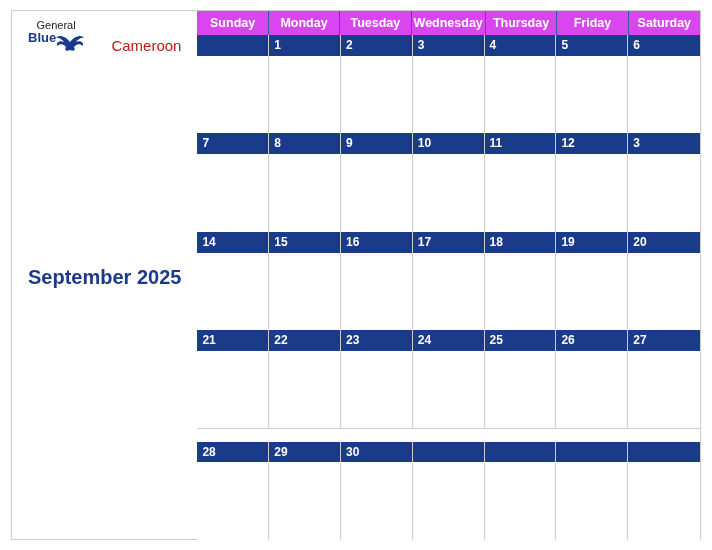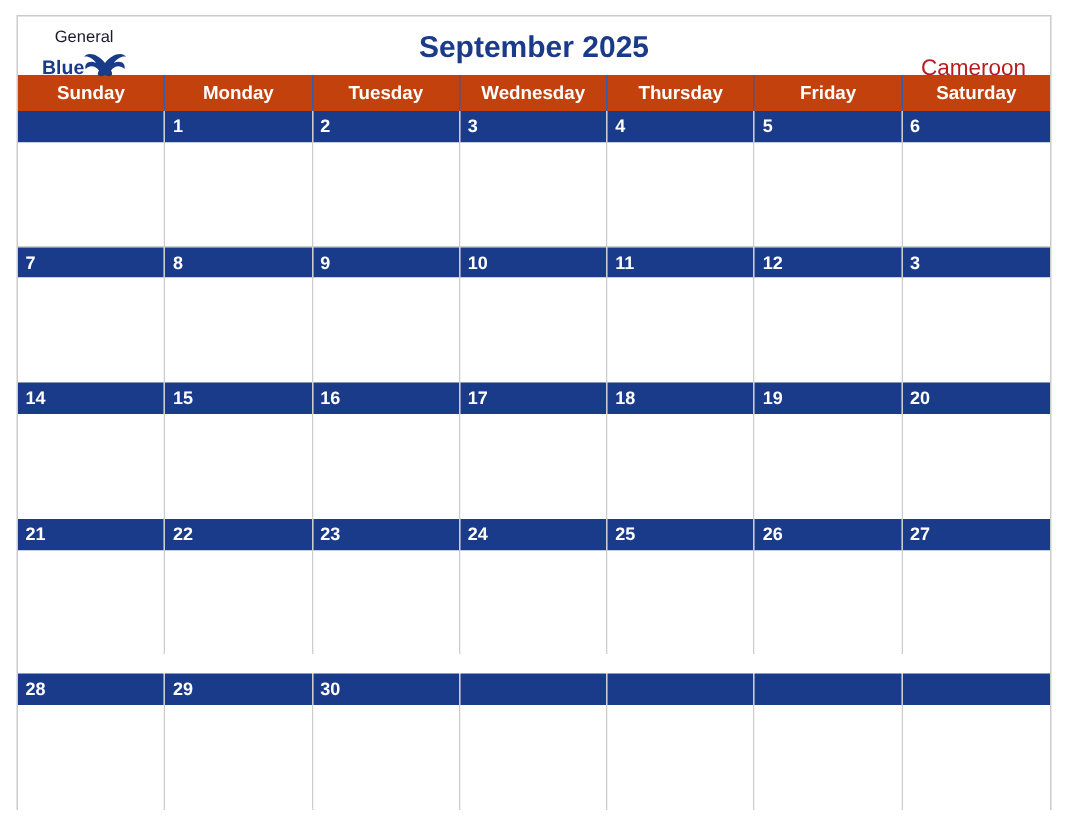--- a/index.html
+++ b/index.html
@@ -18,7 +18,7 @@
       border: 1.5px solid #ccc;
       background: #fff;
       display: flex;
-      flex-direction: column;
+      flex-direction: row;
     }
     .calendar-header {
       display: flex;

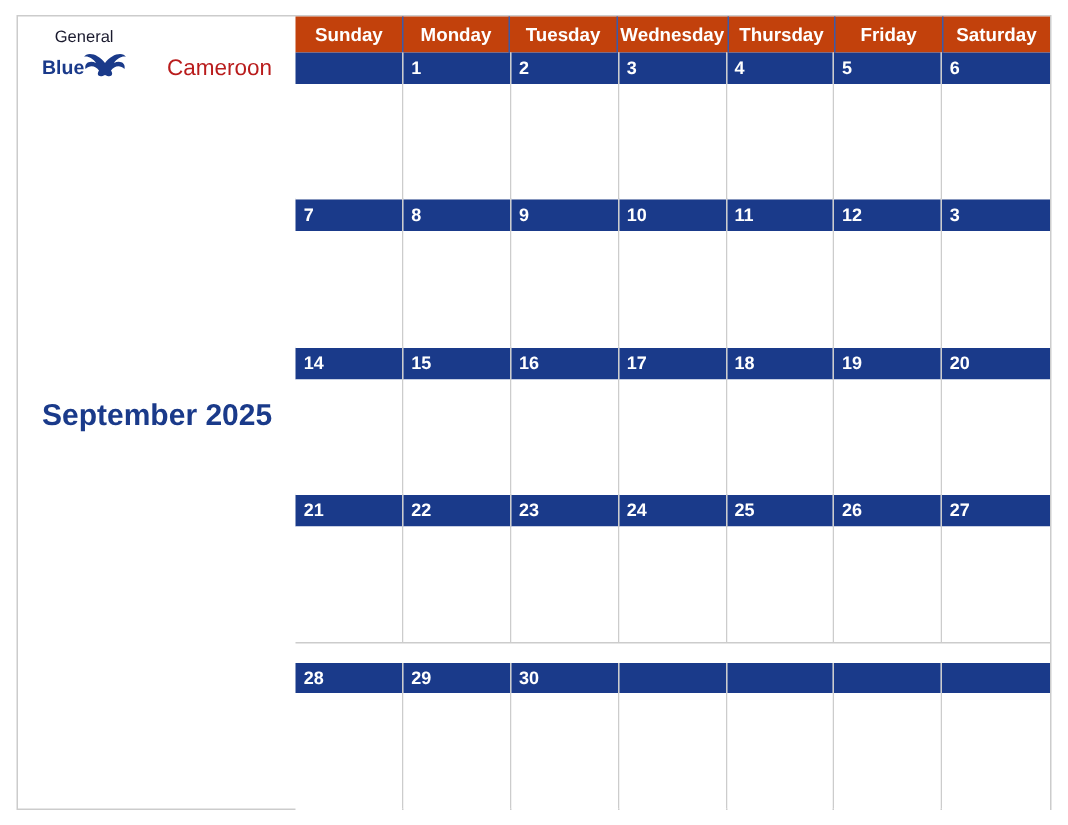--- a/index.html
+++ b/index.html
@@ -73,7 +73,7 @@
     .day-headers {
       display: grid;
       grid-template-columns: repeat(7, 1fr);
-      background: #c2410c;
+      background: #d946ef;
     }
     .day-header {
       color: #fff;

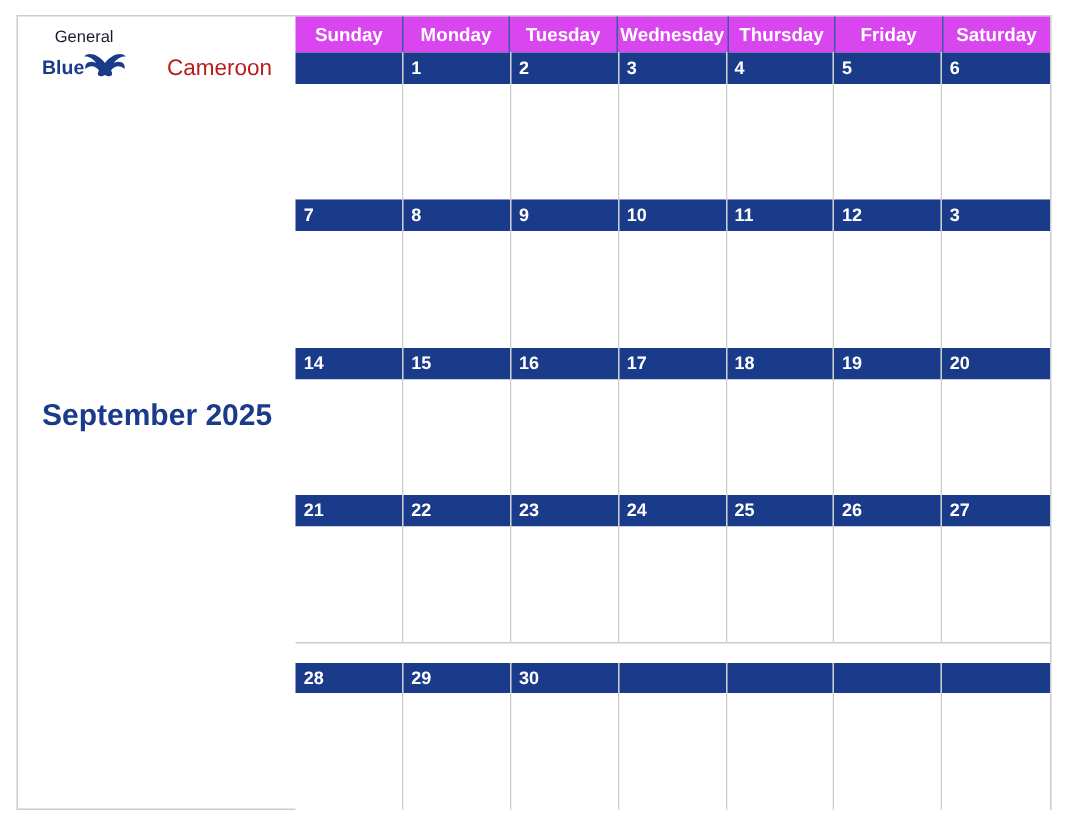--- a/index.html
+++ b/index.html
@@ -134,7 +134,7 @@
   <div class="calendar-header">
     <div class="logo-area">
       <span class="logo-text-general">General</span>
-      <div style="display:flex;align-items:flex-end;gap:0;">
+      <div style="display:flex;align-items:flex-start;gap:0;">
         <span class="logo-text-blue">Blue</span>
         <svg class="logo-bird" viewBox="0 0 28 20">
           <path d="M14 10 C10 4, 2 2, 0 6 C2 5, 6 7, 8 10 C4 8, 0 10, 1 14 C4 11, 8 12, 10 15 C8 18, 10 20, 14 18 C18 20, 20 18, 18 15 C20 12, 24 11, 27 14 C28 10, 24 8, 20 10 C22 7, 26 5, 28 6 C26 2, 18 4, 14 10Z" fill="#1a3a8a"></path>

